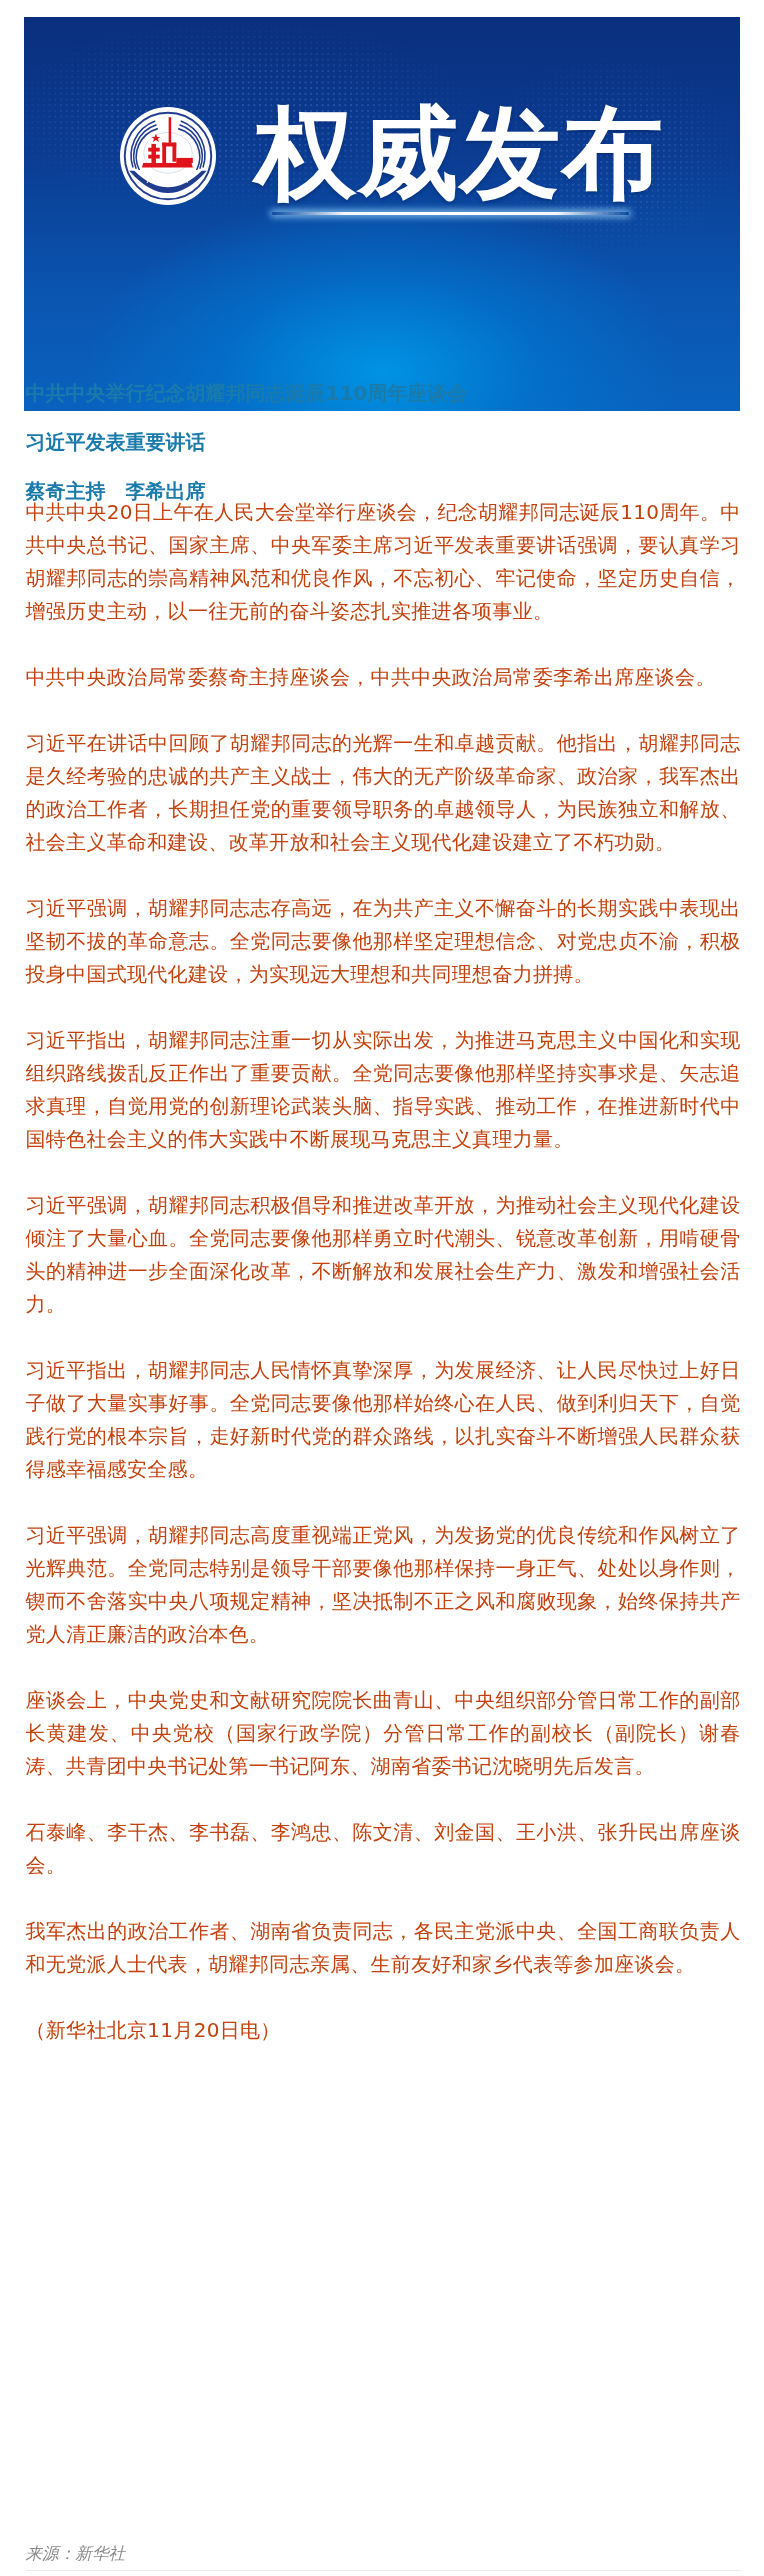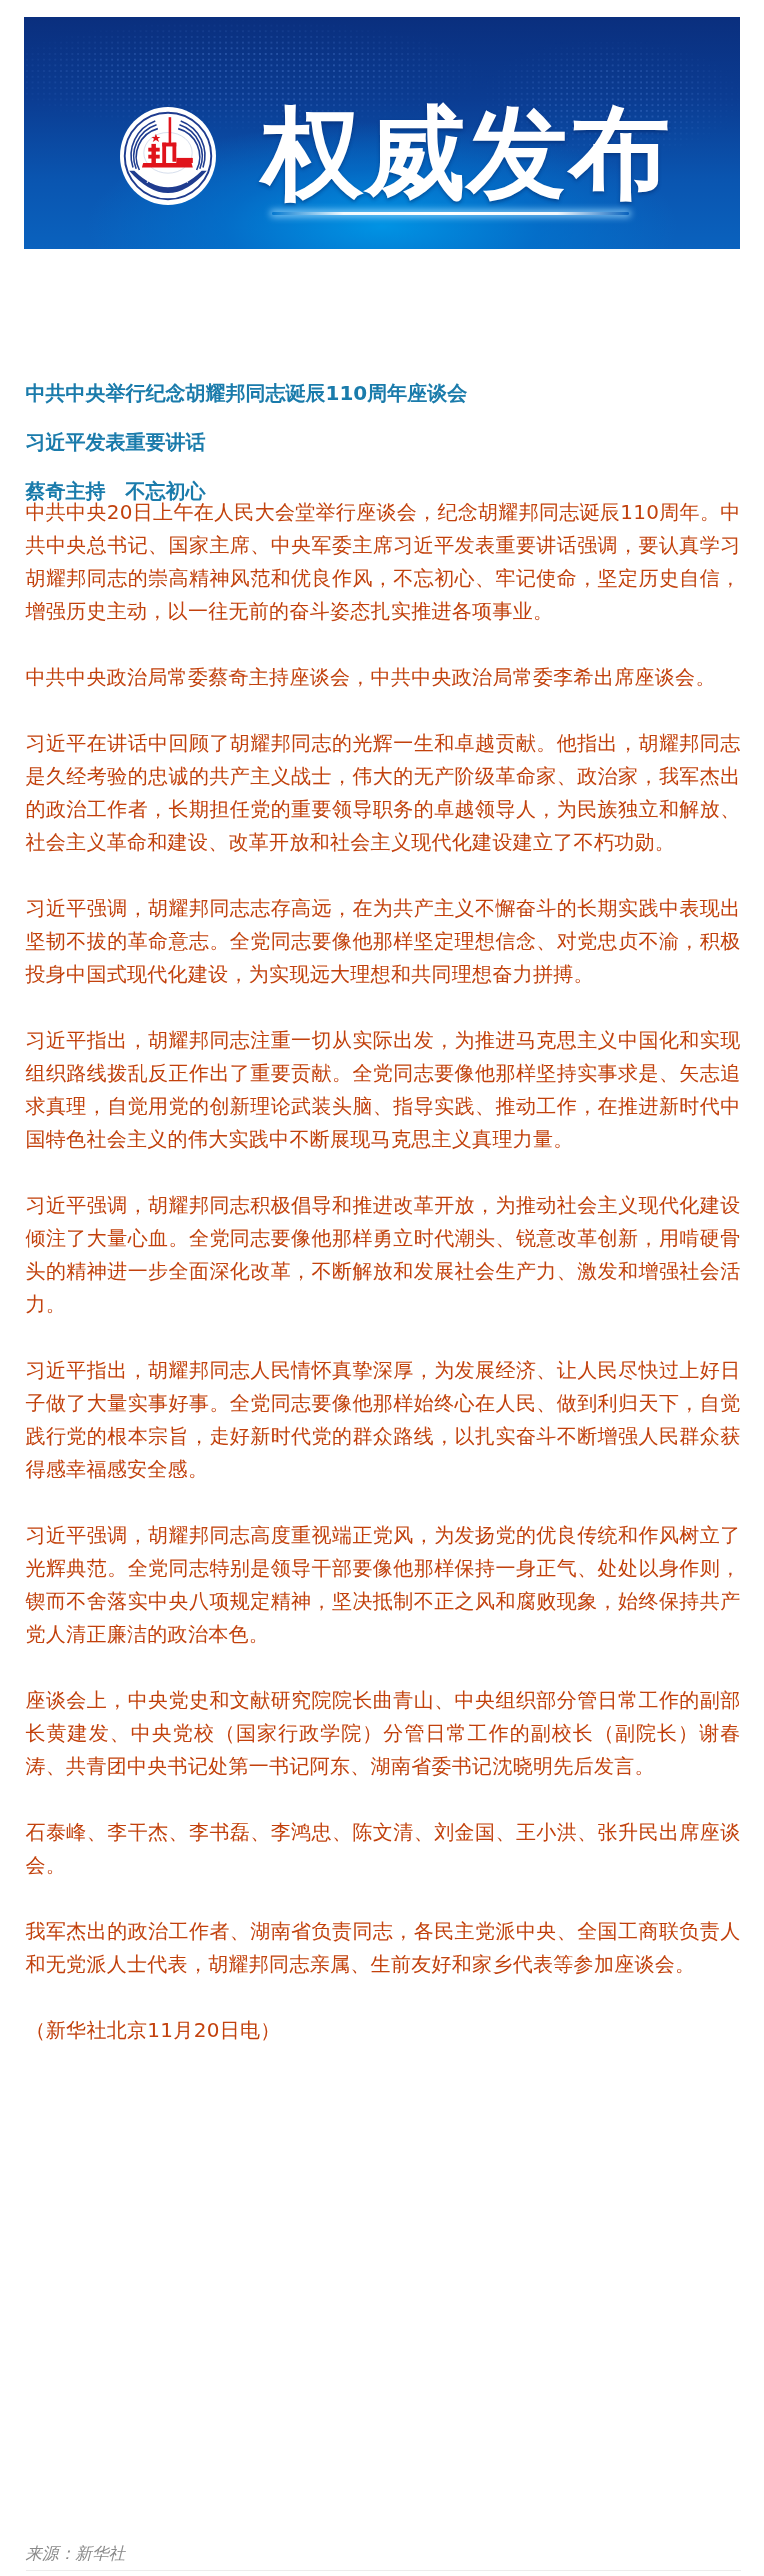--- a/index.html
+++ b/index.html
@@ -17,7 +17,7 @@
   .banner {
     position: absolute;
     left: 24px; top: 17px;
-    width: 716px; height: 232px;
+    width: 716px; height: 394px;
     overflow: hidden;
     background:
       radial-gradient(ellipse 55% 60% at 50% 90%, rgba(0,150,230,0.95) 0%, rgba(0,120,210,0.6) 40%, rgba(0,80,170,0) 75%),

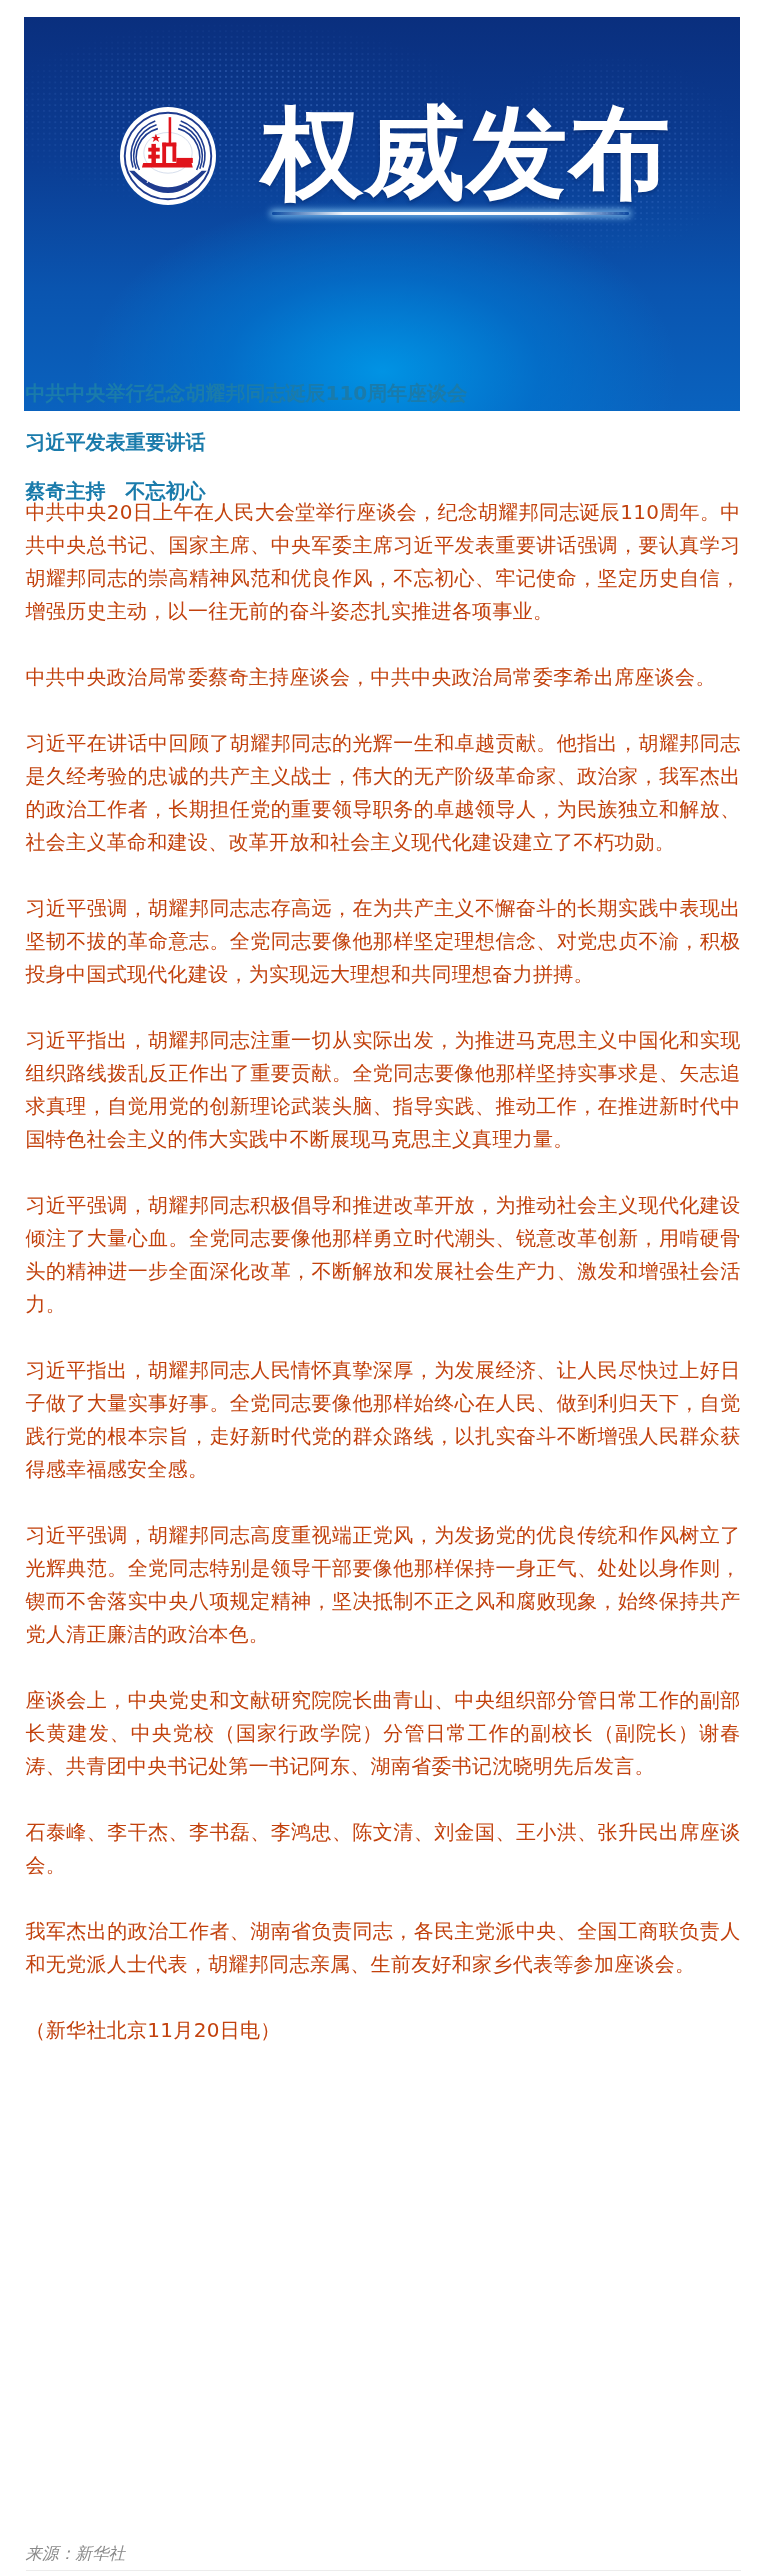--- a/index.html
+++ b/index.html
@@ -55,7 +55,7 @@
 
   .banner-title {
     position: absolute;
-    left: 238px; top: 82px;
+    left: 231px; top: 82px;
     font-family: "DejaVu Sans", sans-serif;
     font-weight: bold;
     font-size: 101px;

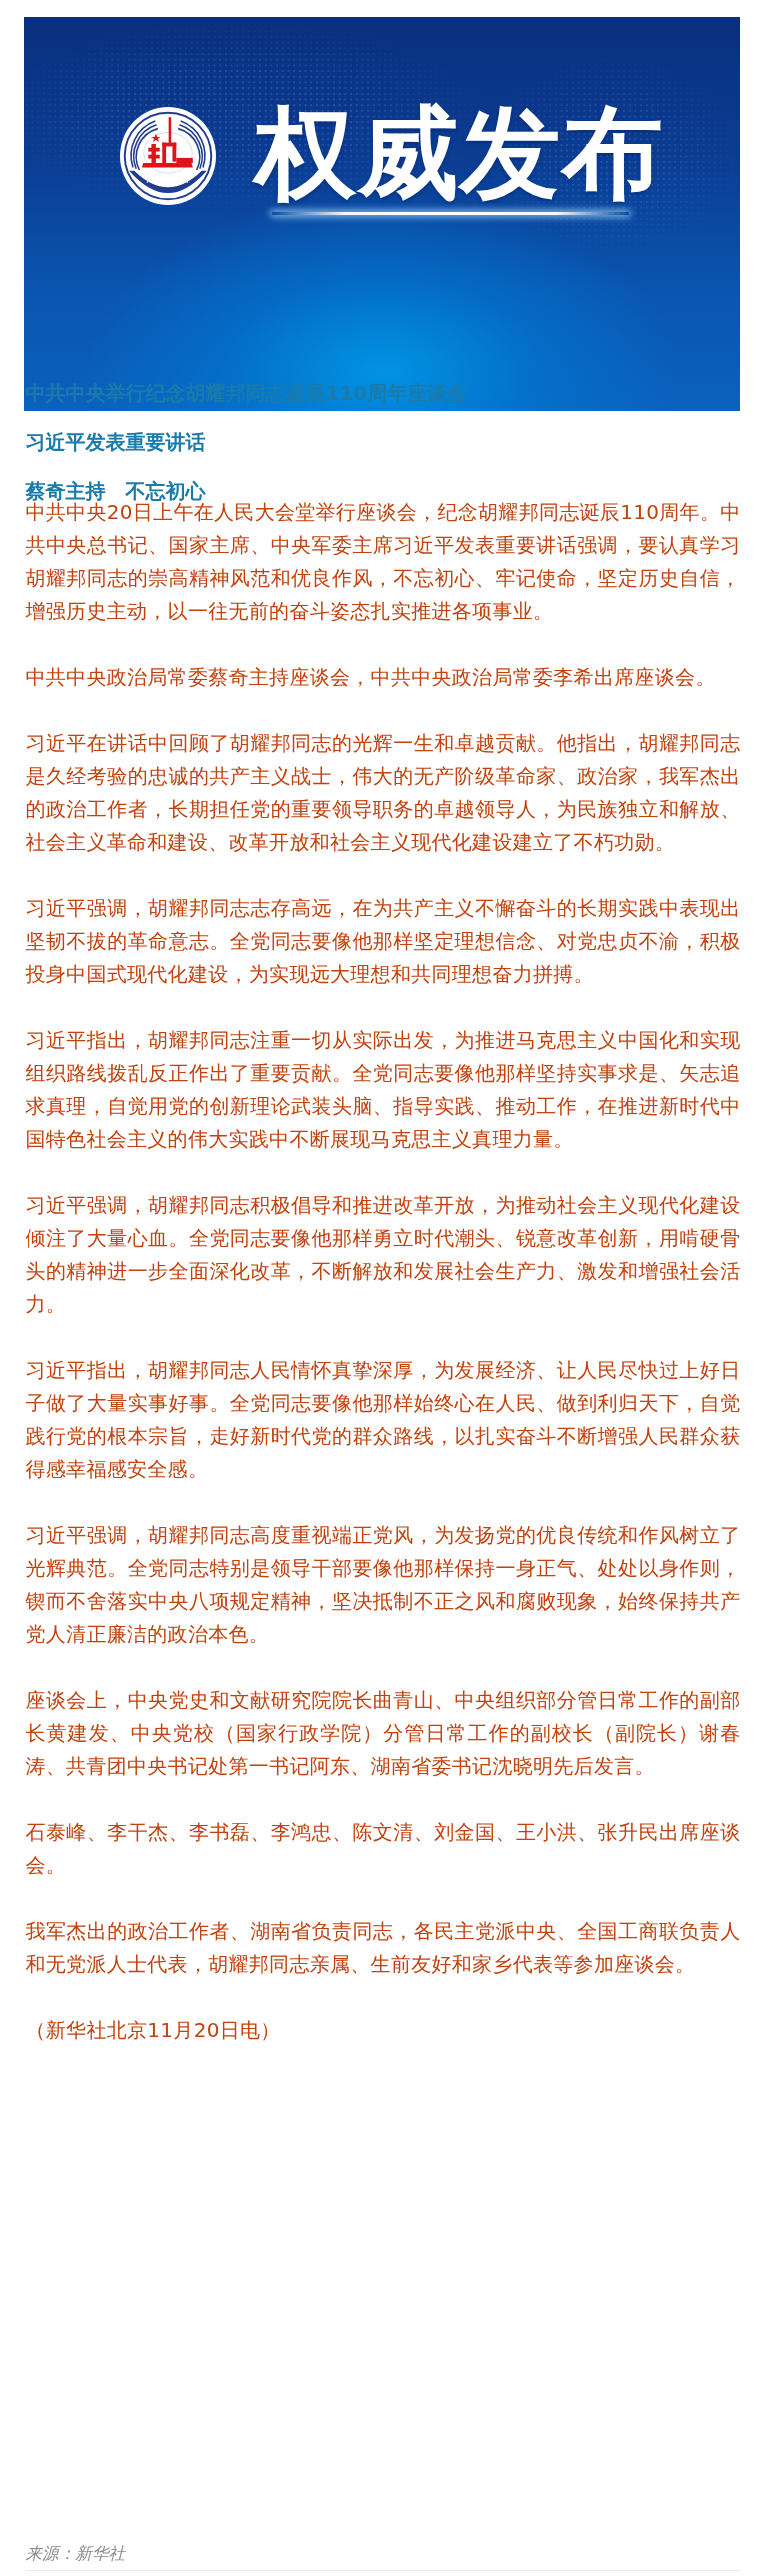--- a/index.html
+++ b/index.html
@@ -160,7 +160,7 @@
 <div class="headline">
   <span class="headline-line">中共中央举行纪念胡耀邦同志诞辰110周年座谈会</span>
   <span class="headline-line">习近平发表重要讲话</span>
-  <span class="headline-line">蔡奇主持　不忘初心</span>
+  <span class="headline-line">蔡奇主持　李希出席</span>
 </div>
 
 <div class="article">

